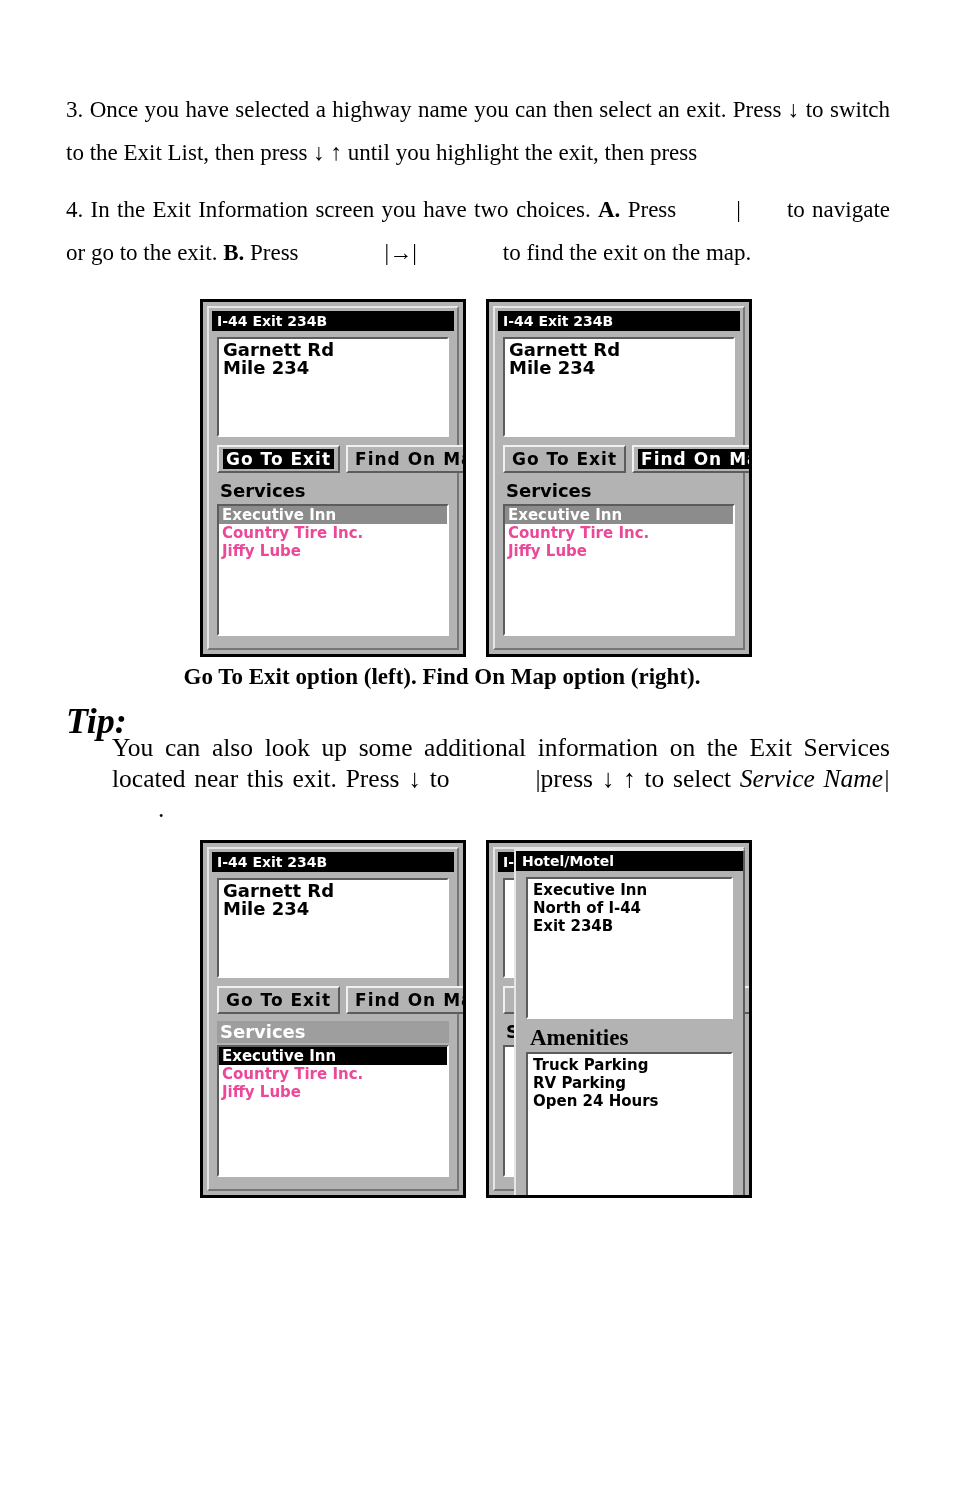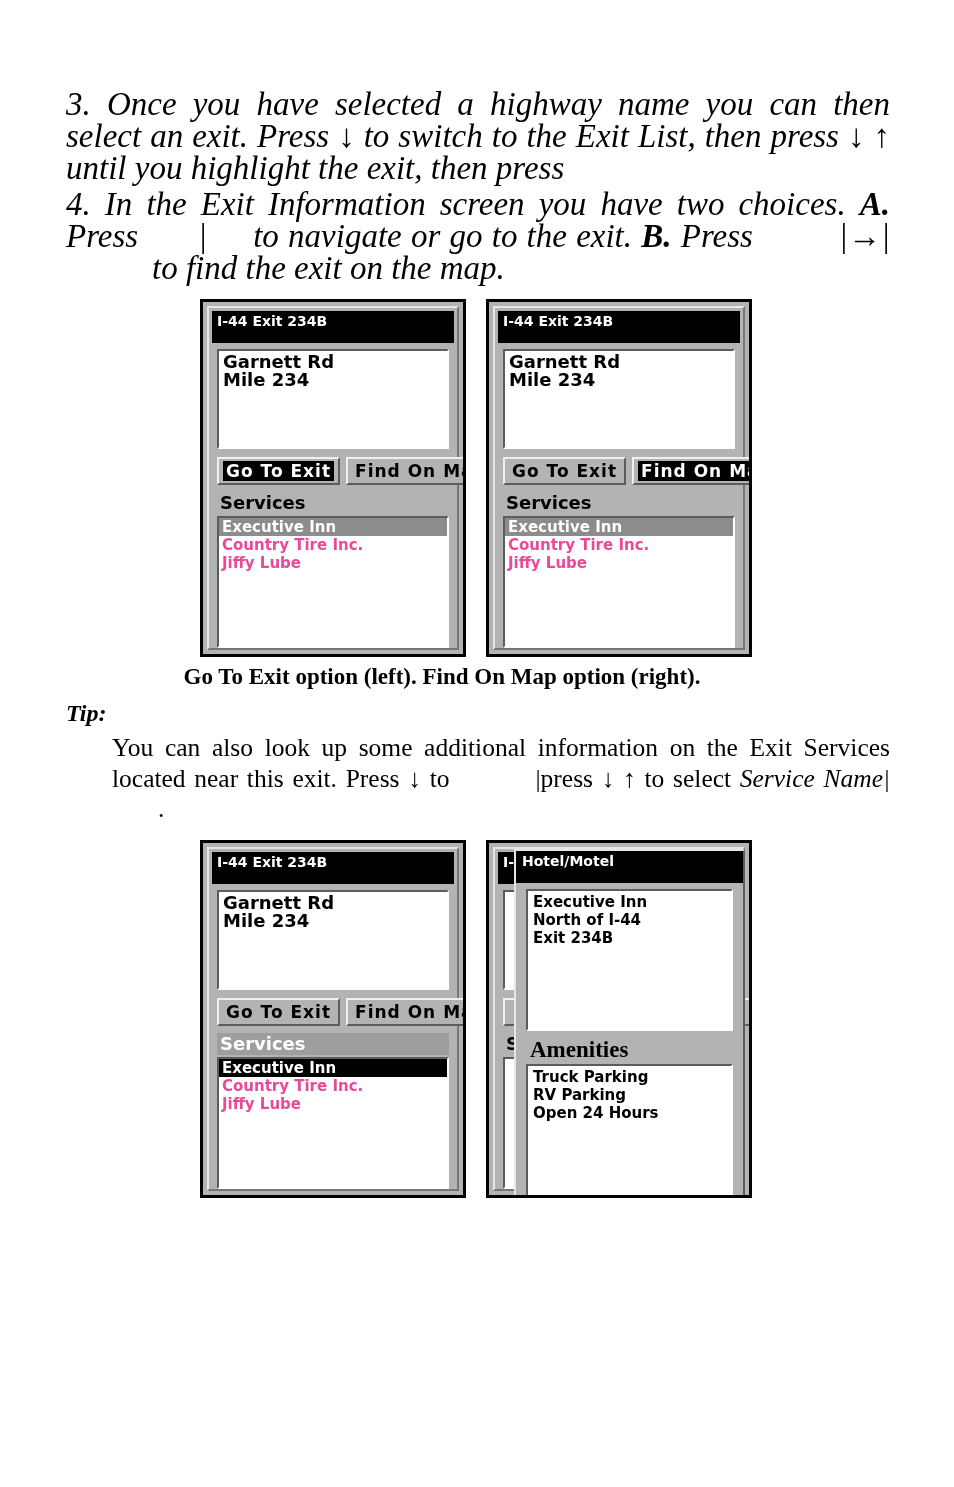--- a/index.html
+++ b/index.html
@@ -28,9 +28,8 @@
     position: absolute;
     left: 66px;
     width: 824px;
-    font-size: 33px;
-    line-height: 32px;
-    font-style: italic;
+    font-size: 23px;
+    line-height: 43px;
   }
   .para-just { text-align: justify; text-align-last: left; }
   .para-just-3 { text-align: justify; text-align-last: left; }

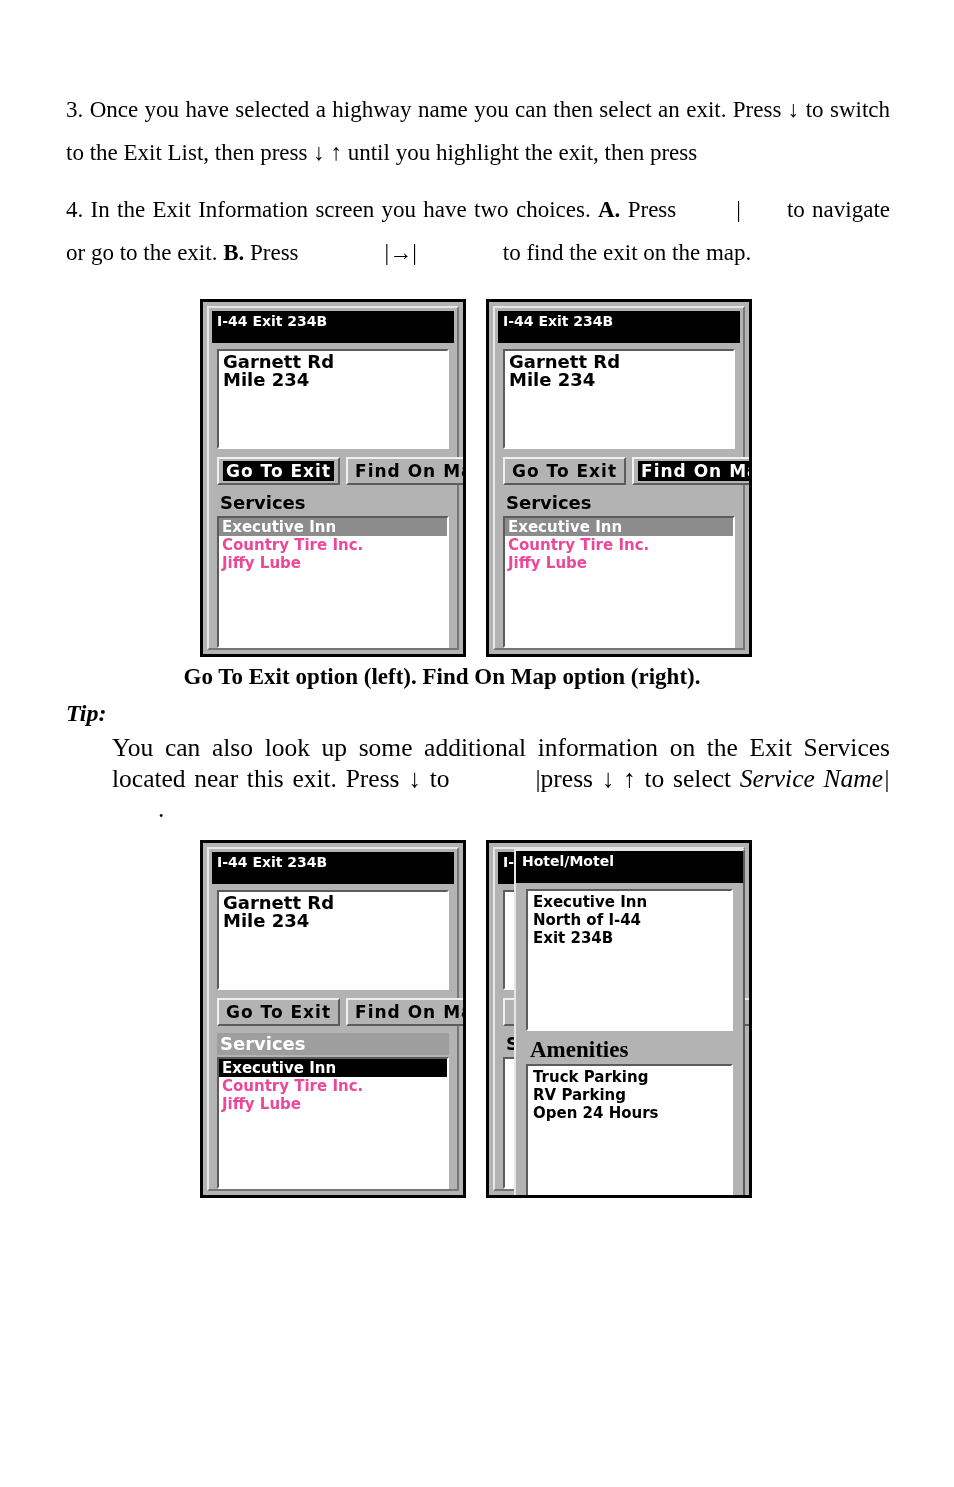--- a/index.html
+++ b/index.html
@@ -103,7 +103,7 @@
     font-size: 14px;
     font-weight: bold;
     line-height: 20px;
-    height: 32px;
+    height: 20px;
     padding-left: 5px;
     letter-spacing: 0px;
     box-sizing: border-box;

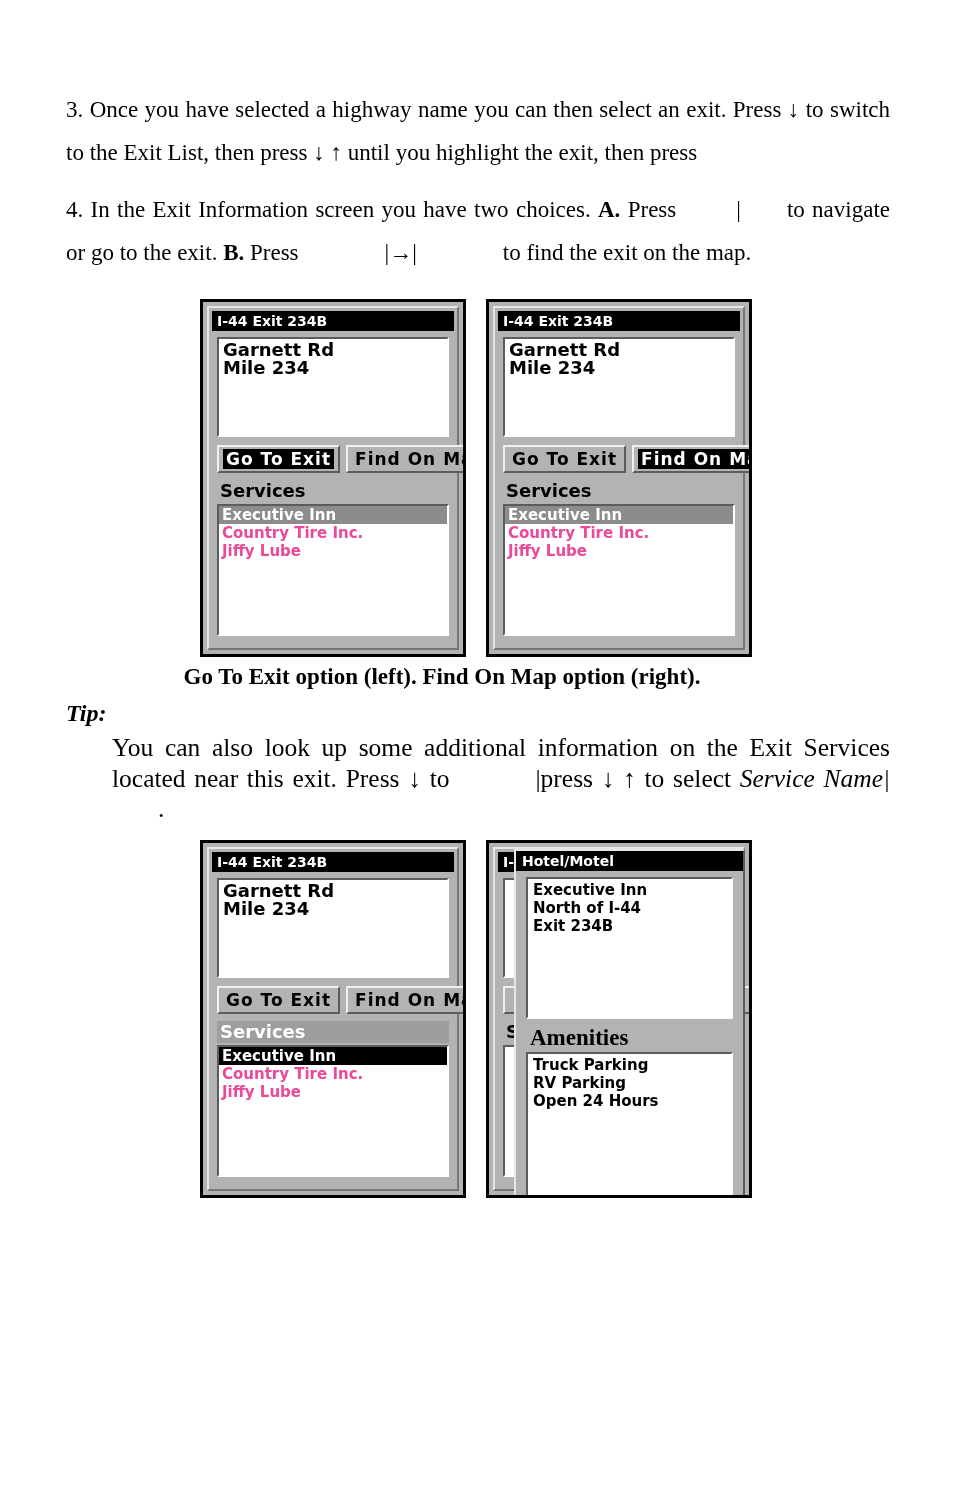--- a/index.html
+++ b/index.html
@@ -61,7 +61,7 @@
     left: 66px;
     font-style: italic;
     font-weight: bold;
-    font-size: 24px;
+    font-size: 36px;
   }
 
   .tip-body {

